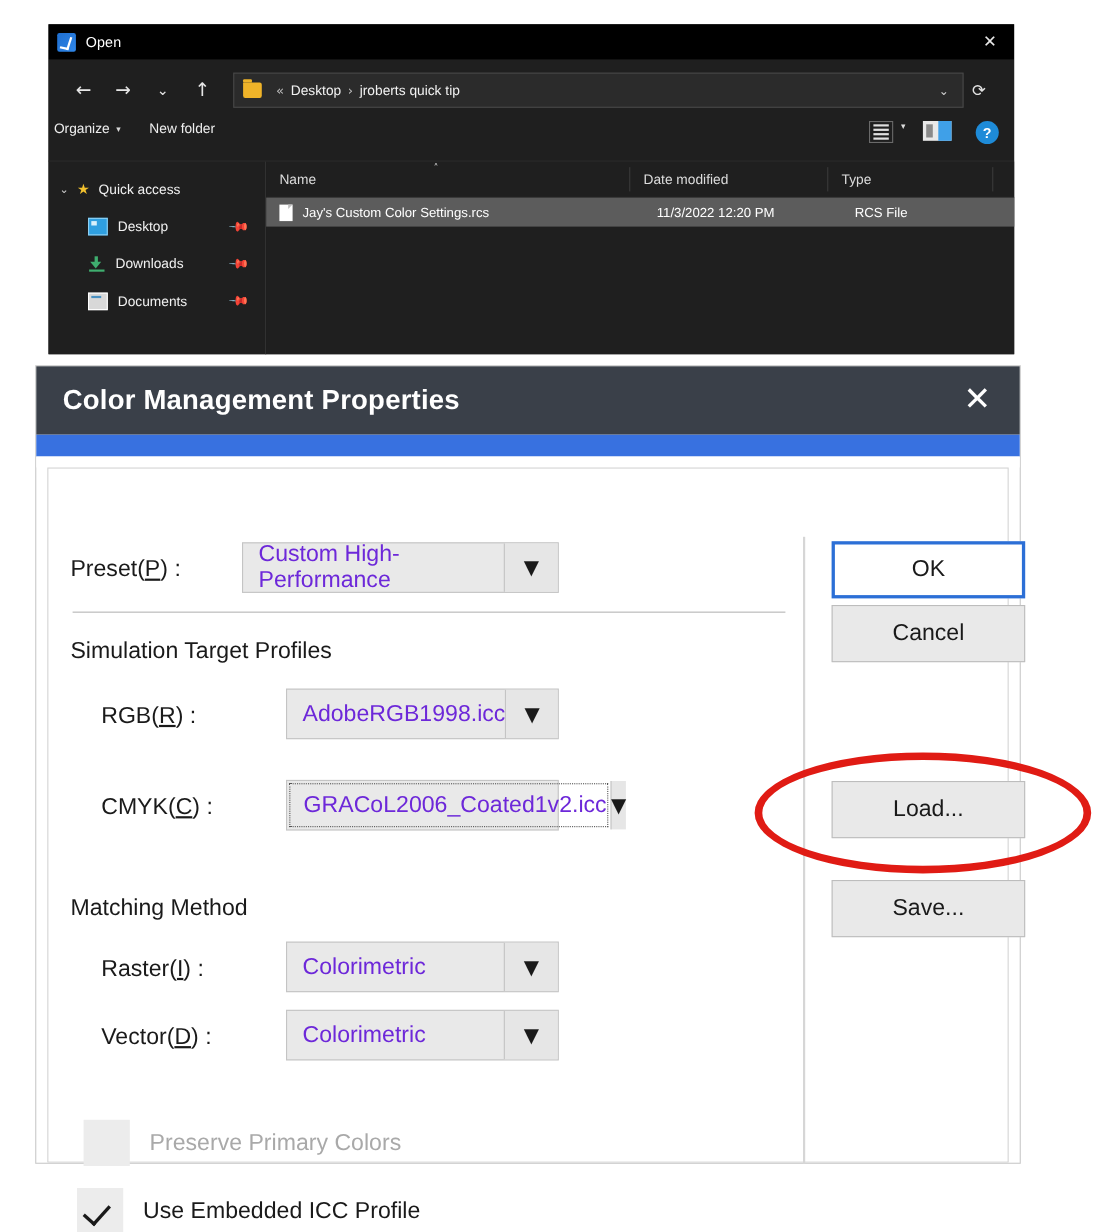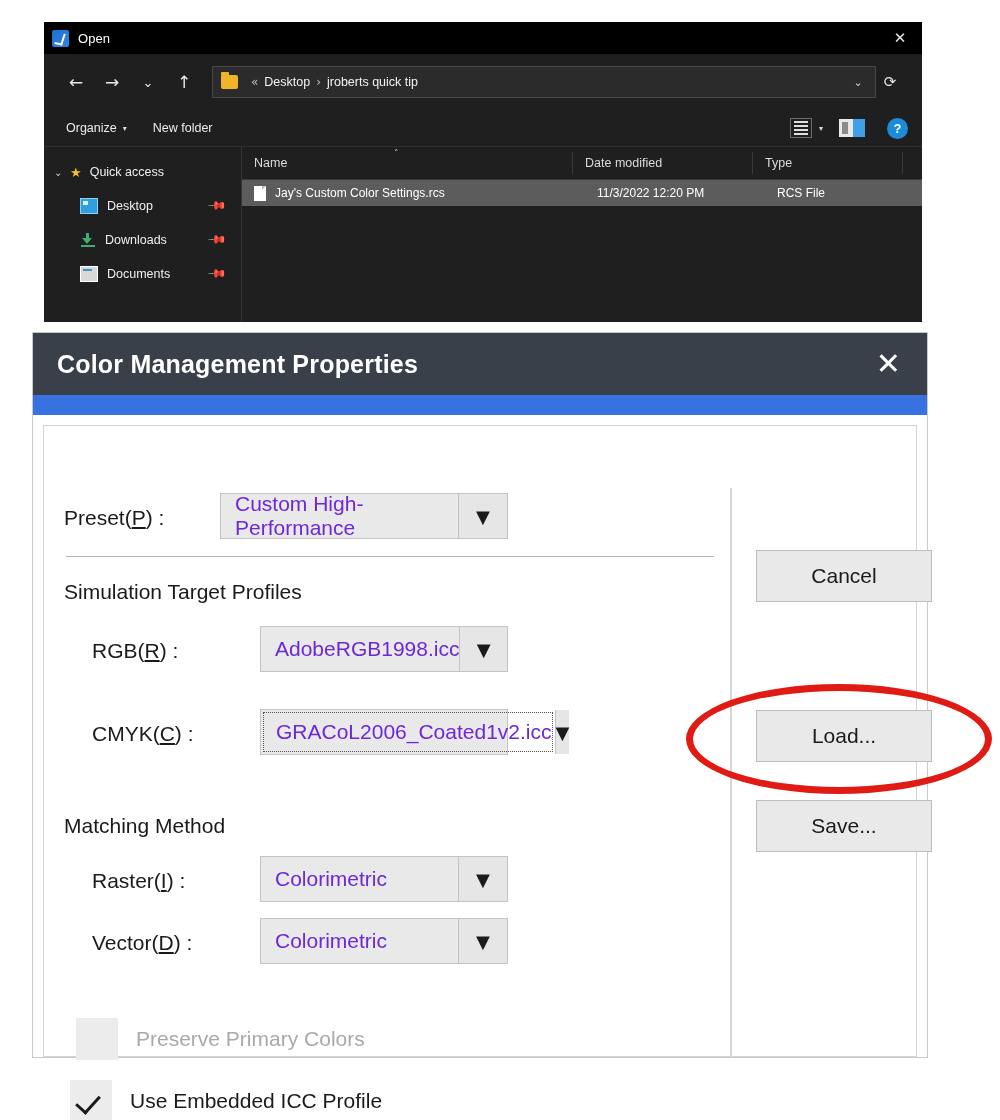--- a/index.html
+++ b/index.html
@@ -175,8 +175,8 @@
     height: 36px;
     background: #1f1f1f;
     display: flex;
-    align-items: center;
-    padding: 0 14px 0 22px;
+    align-items: flex-start;
+    padding: 0 14px 0 5px;
     border-bottom: 1px solid #2e2e2e;
   }
   .od-cmd {

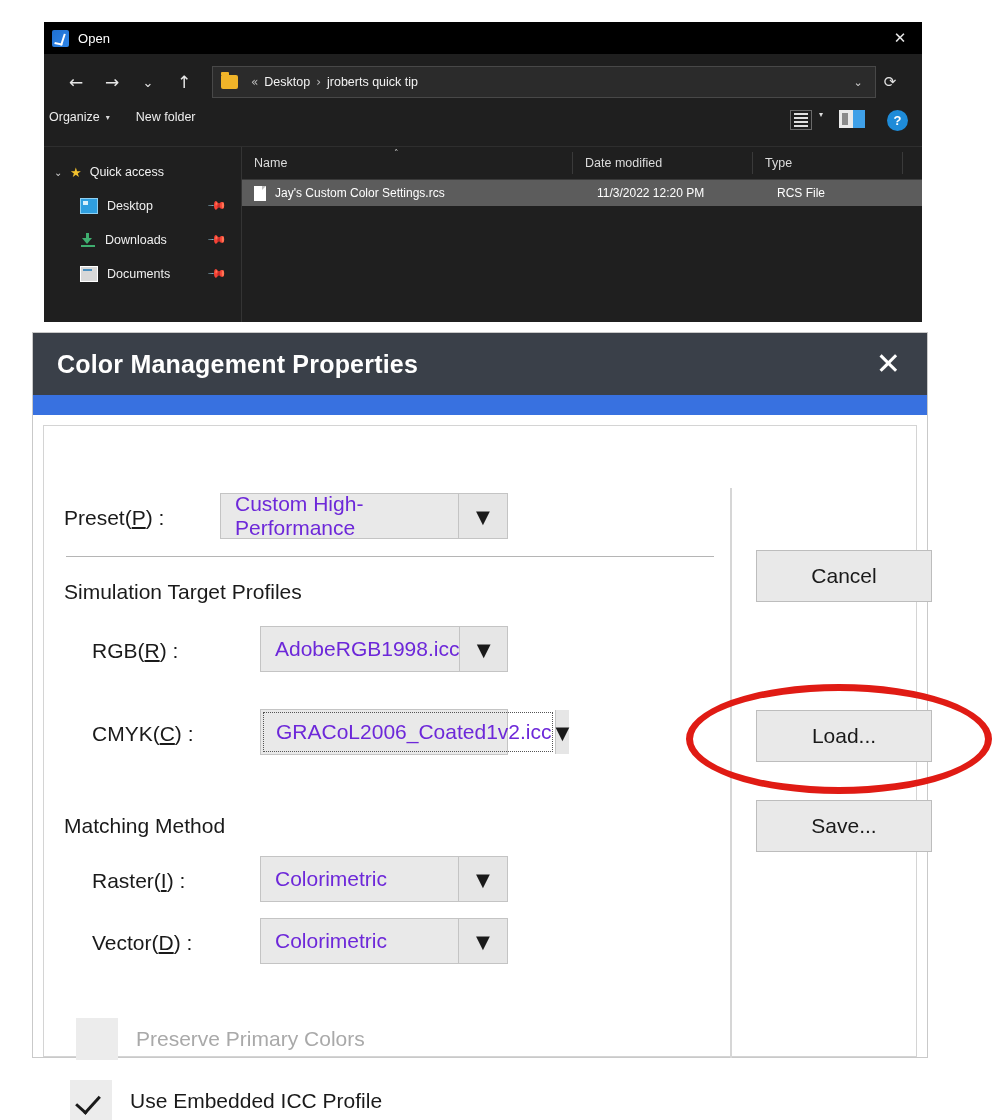--- a/index.html
+++ b/index.html
@@ -718,6 +718,9 @@
 
       <div class="vr" style="left:686px; top:62px; height:570px;"></div>
 
+      <div class="btn primary" style="left:712px; top:66px; width:176px;">
+        <span>OK</span>
+      </div>
       <div class="btn" style="left:712px; top:124px; width:176px;">
         <span>Cancel</span>
       </div>

